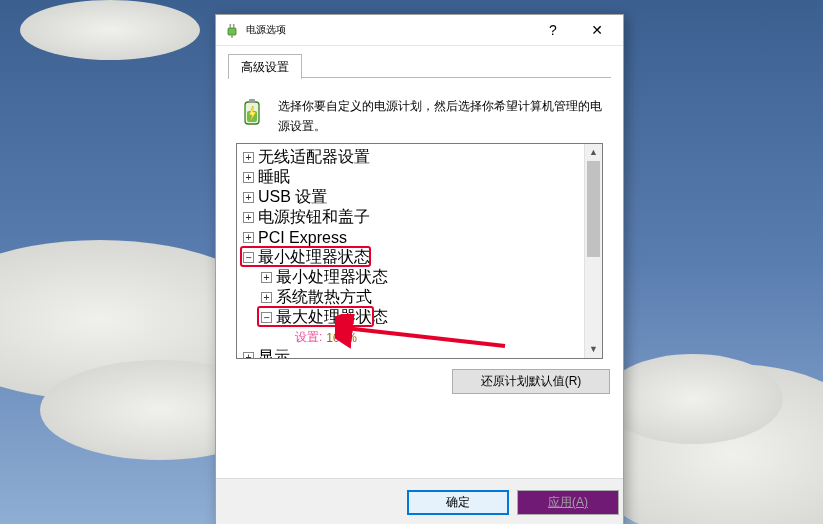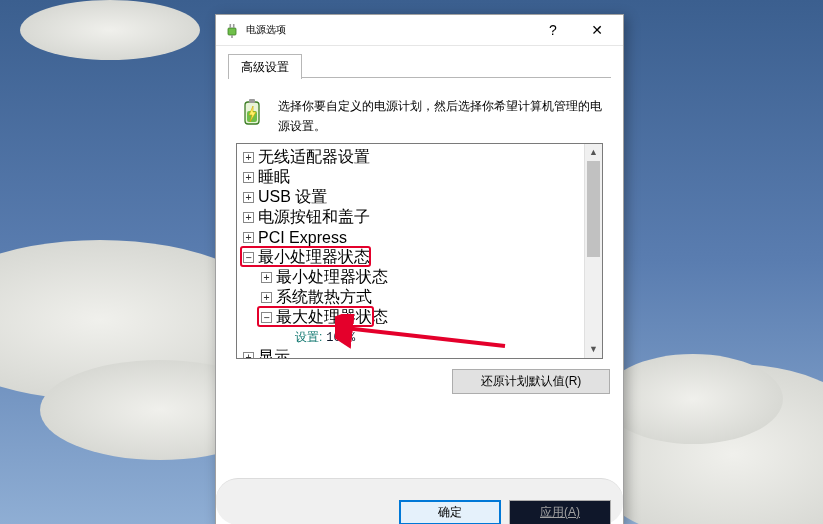--- a/index.html
+++ b/index.html
@@ -199,7 +199,7 @@
     align-items: center;
     font-size: 12px;
   }
-  .value-line .vlabel { color: #0f766e; }
+  .value-line .vlabel { color: #ec4899; }
   .value-line .vval { color: #0f172a; margin-left: 4px; font-family: Liberation Mono, monospace; }
   .highlight-box {
     position: absolute;

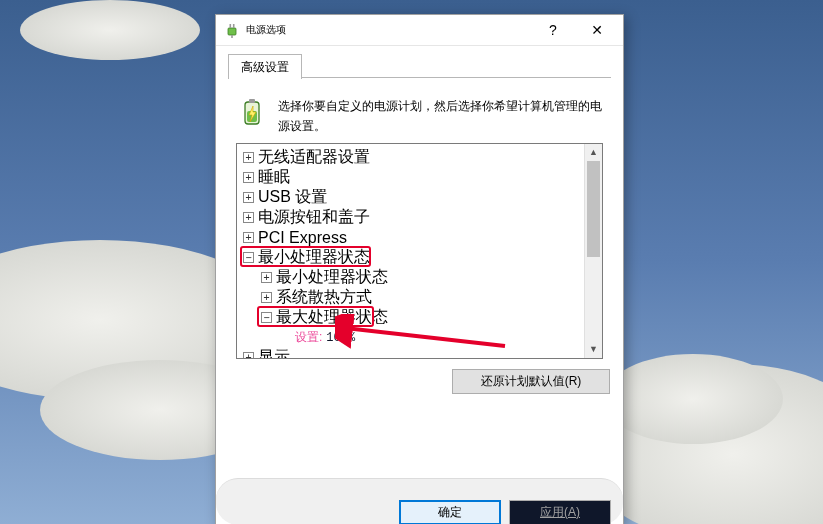--- a/index.html
+++ b/index.html
@@ -200,7 +200,7 @@
     font-size: 12px;
   }
   .value-line .vlabel { color: #ec4899; }
-  .value-line .vval { color: #0f172a; margin-left: 4px; font-family: Liberation Mono, monospace; }
+  .value-line .vval { color: #a16207; margin-left: 4px; }
   .highlight-box {
     position: absolute;
     border: 2px solid #e4002b;

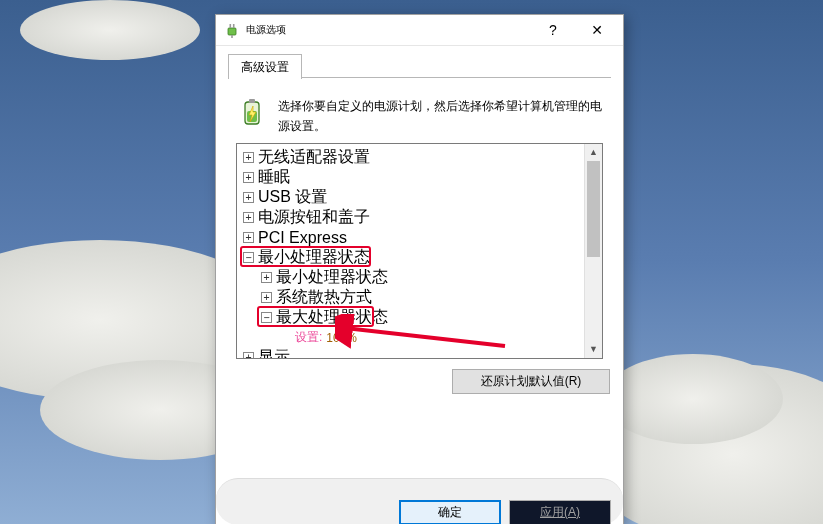--- a/index.html
+++ b/index.html
@@ -241,12 +241,11 @@
     height: 46px;
     border-top: 1px solid #dcdcdc;
     display: flex;
-    align-items: flex-end;
+    align-items: center;
     justify-content: flex-end;
     gap: 8px;
-    padding: 0 12px;
+    padding: 0 4px;
     background: #f0f0f0;
-    border-radius: 22px;
   }
 </style>
 </head>

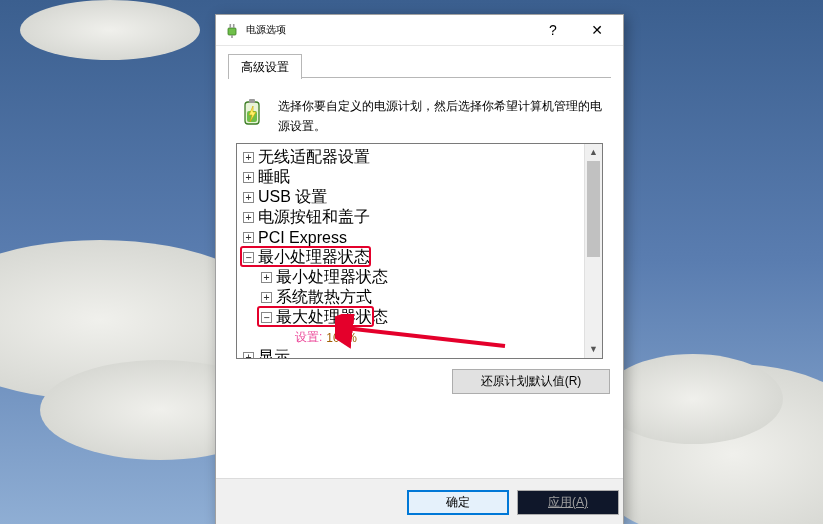--- a/index.html
+++ b/index.html
@@ -234,7 +234,7 @@
   }
   .btn.disabled {
     color: #a0a0a0;
-    background: #0f172a;
+    background: #701a75;
     text-decoration: underline;
   }
   .button-bar {

